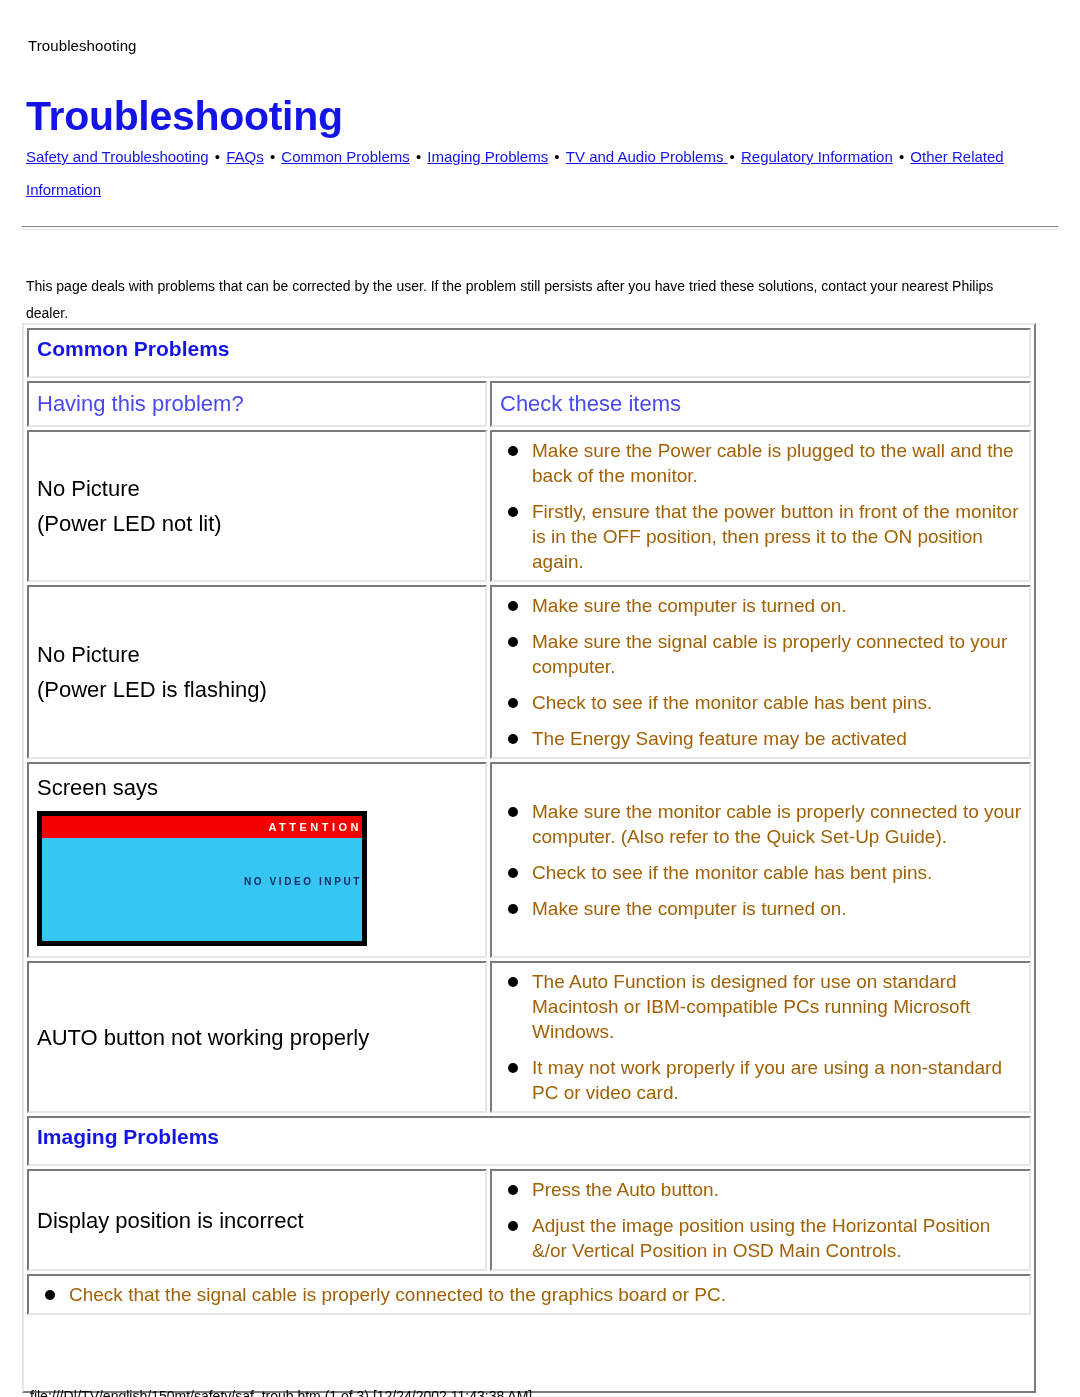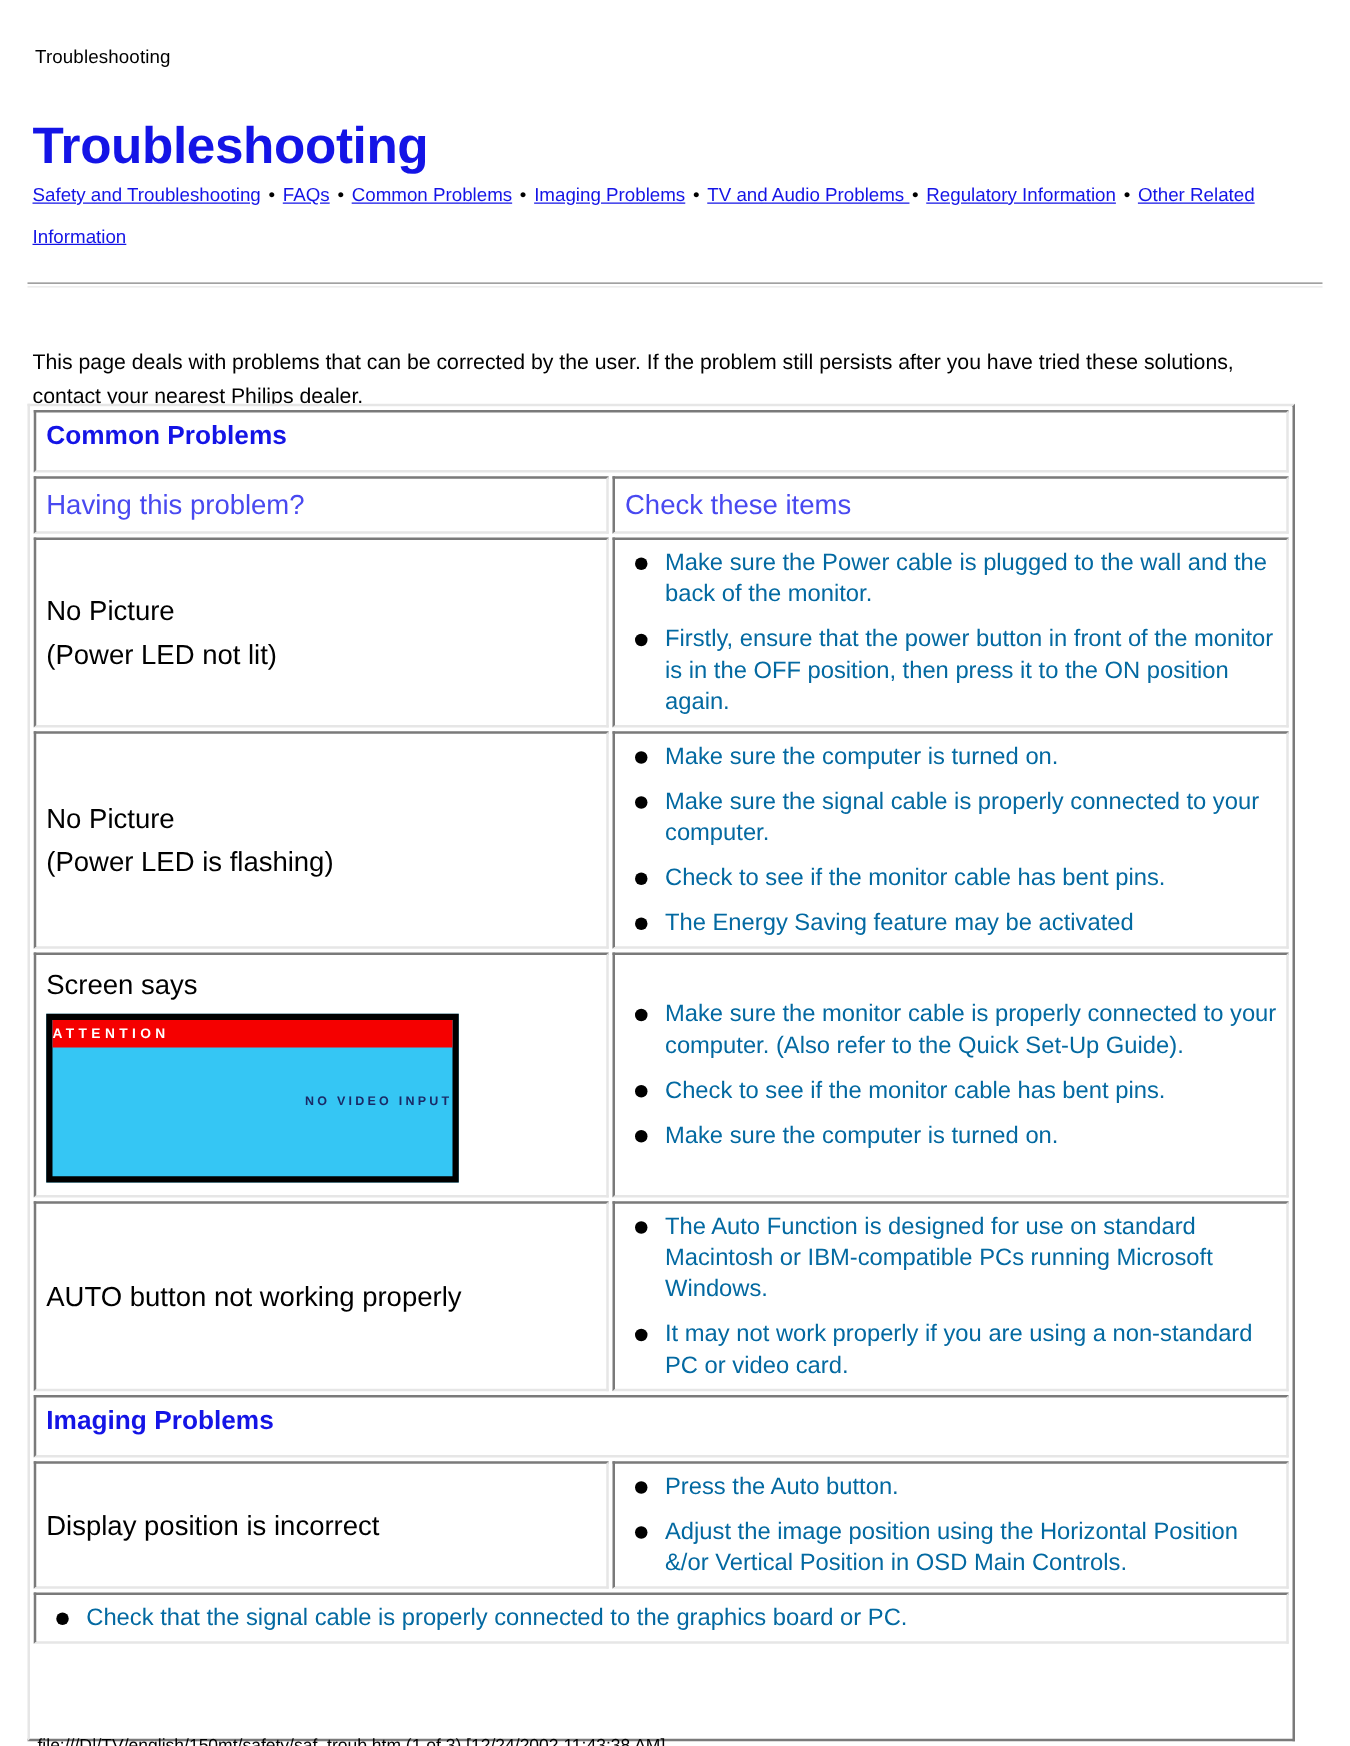--- a/index.html
+++ b/index.html
@@ -87,7 +87,7 @@
     left: 26px;
     top: 229px;
     width: 1012px;
-    font-size: 17px;
+    font-size: 14px;
     line-height: 27px;
     color: #000;
   }

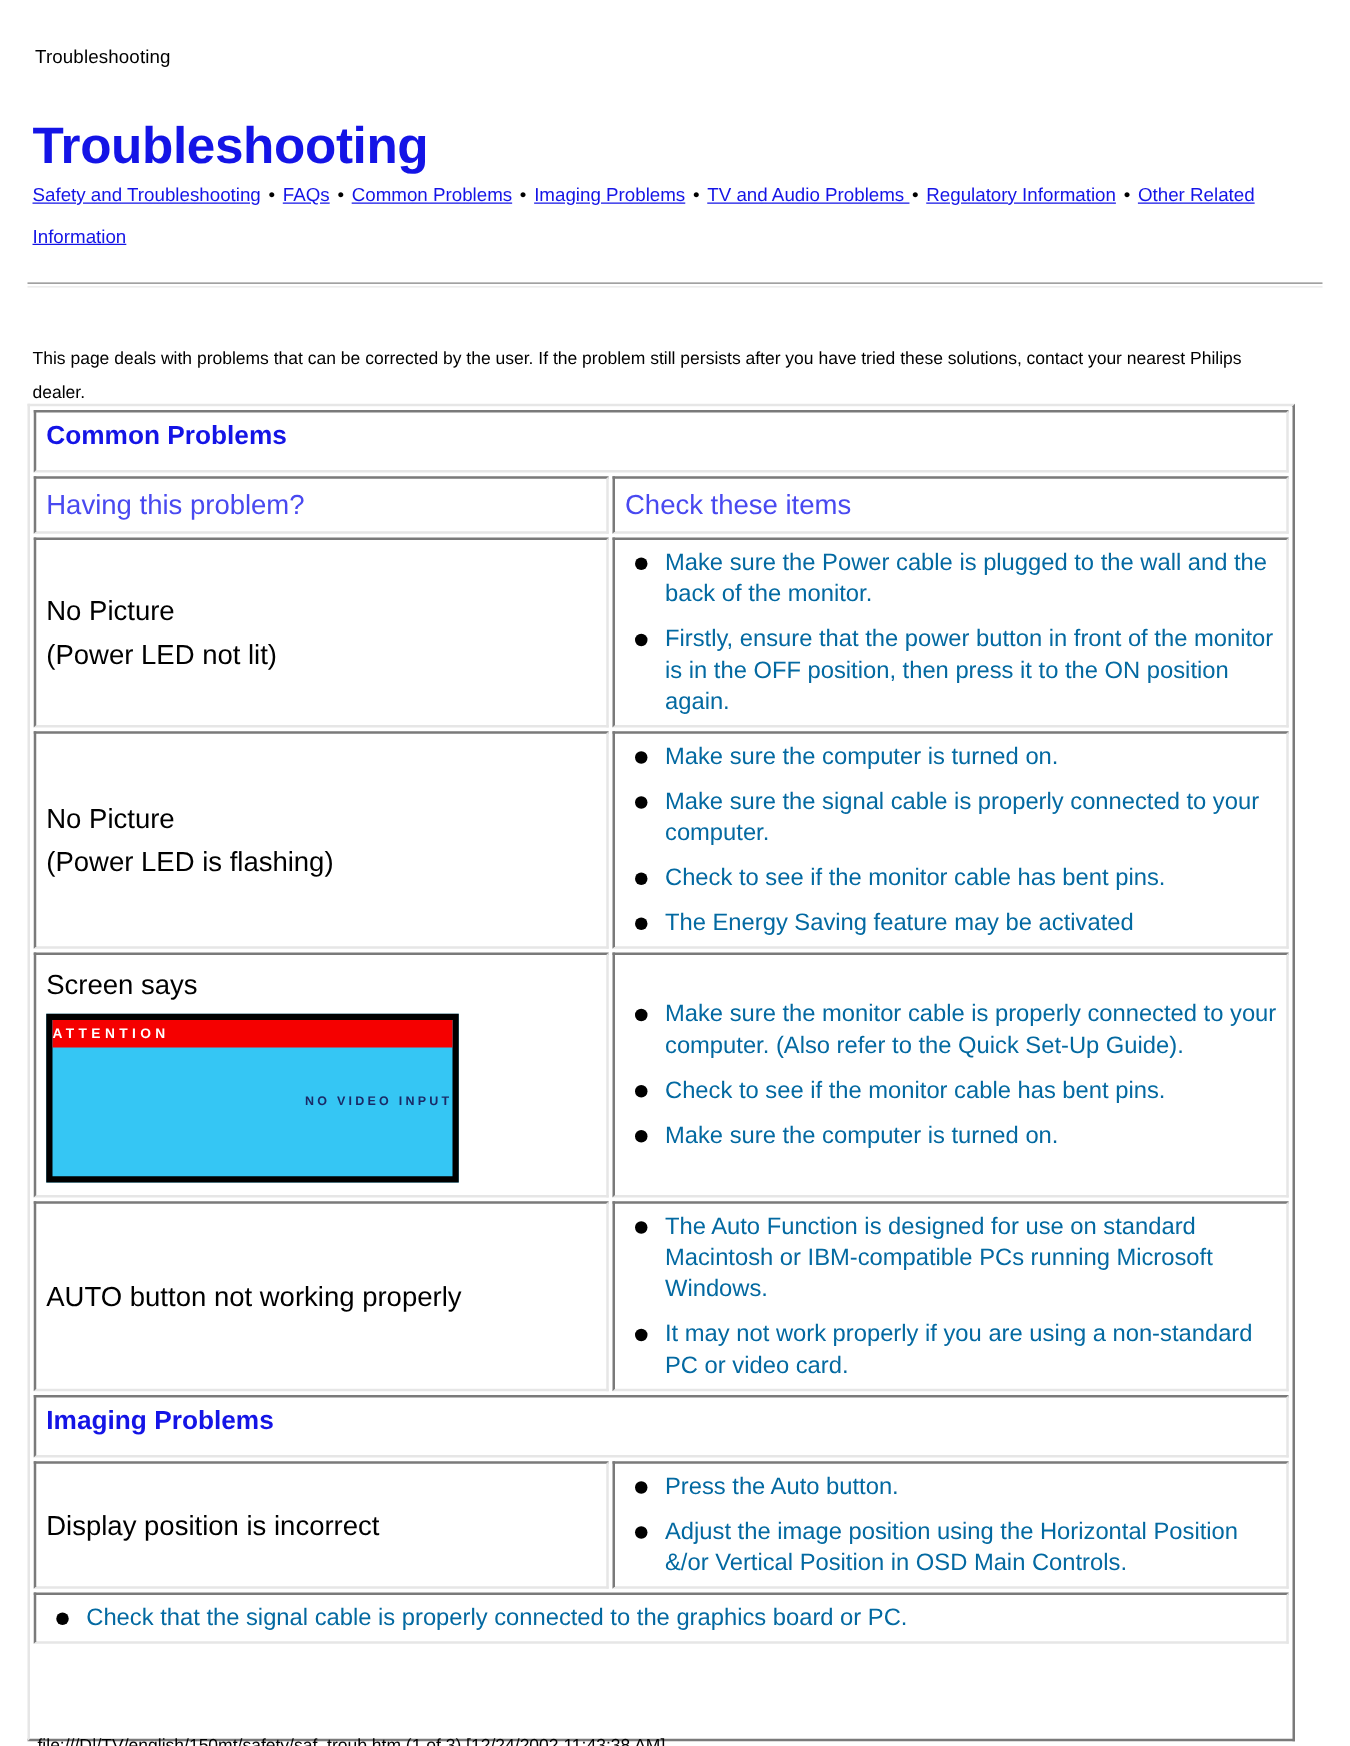--- a/index.html
+++ b/index.html
@@ -174,7 +174,7 @@
     font-size: 19px;
     line-height: 25px;
     margin-bottom: 11px;
-    color: #0369a1;
+    color: #a16207;
   }
   ul.checks li:last-child { margin-bottom: 0; }
   ul.checks li::before {

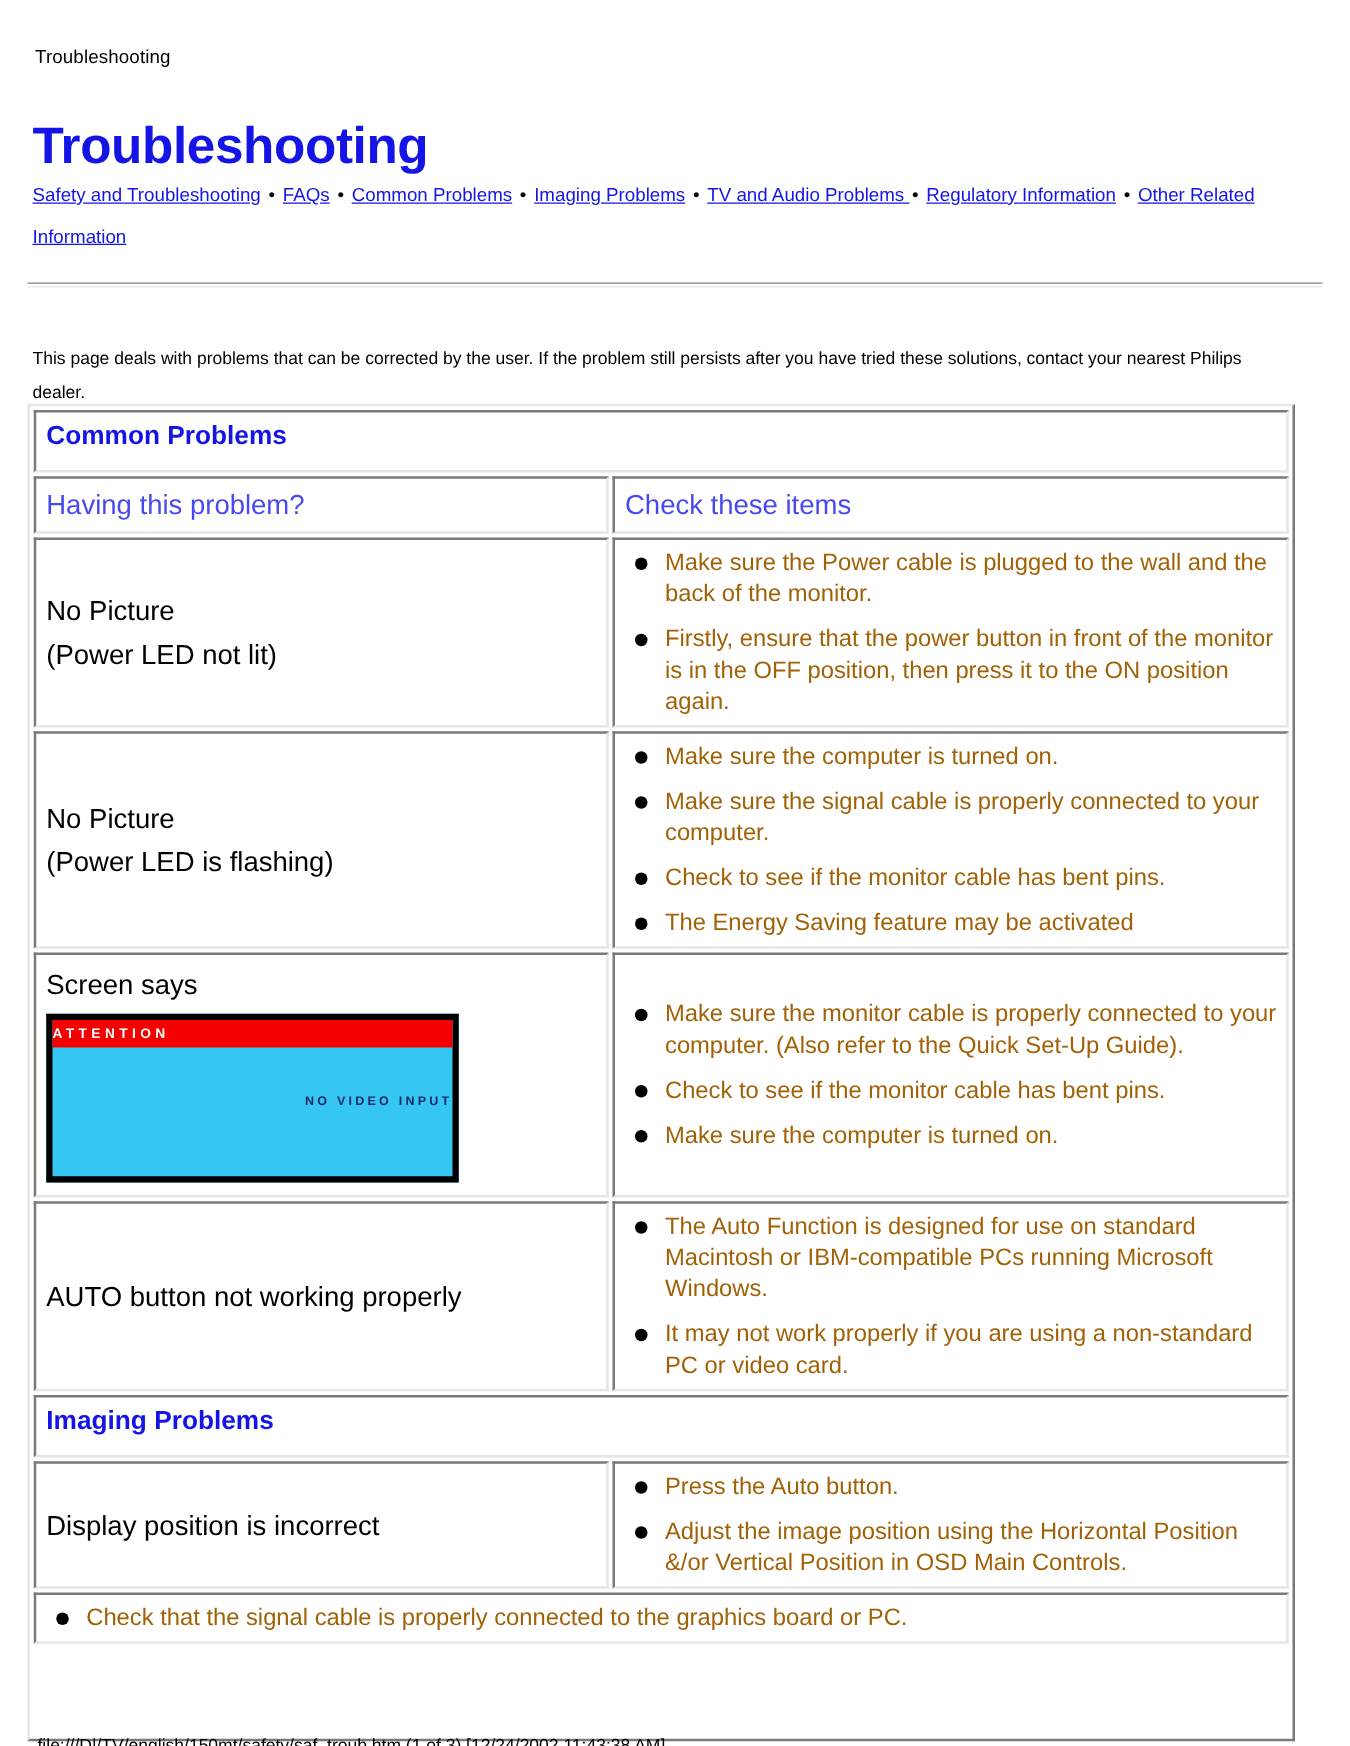--- a/index.html
+++ b/index.html
@@ -203,7 +203,7 @@
     background: #f50000;
     height: 22px;
     line-height: 22px;
-    text-align: left;
+    text-align: right;
     color: #ffffff;
     font-size: 11px;
     font-weight: bold;

